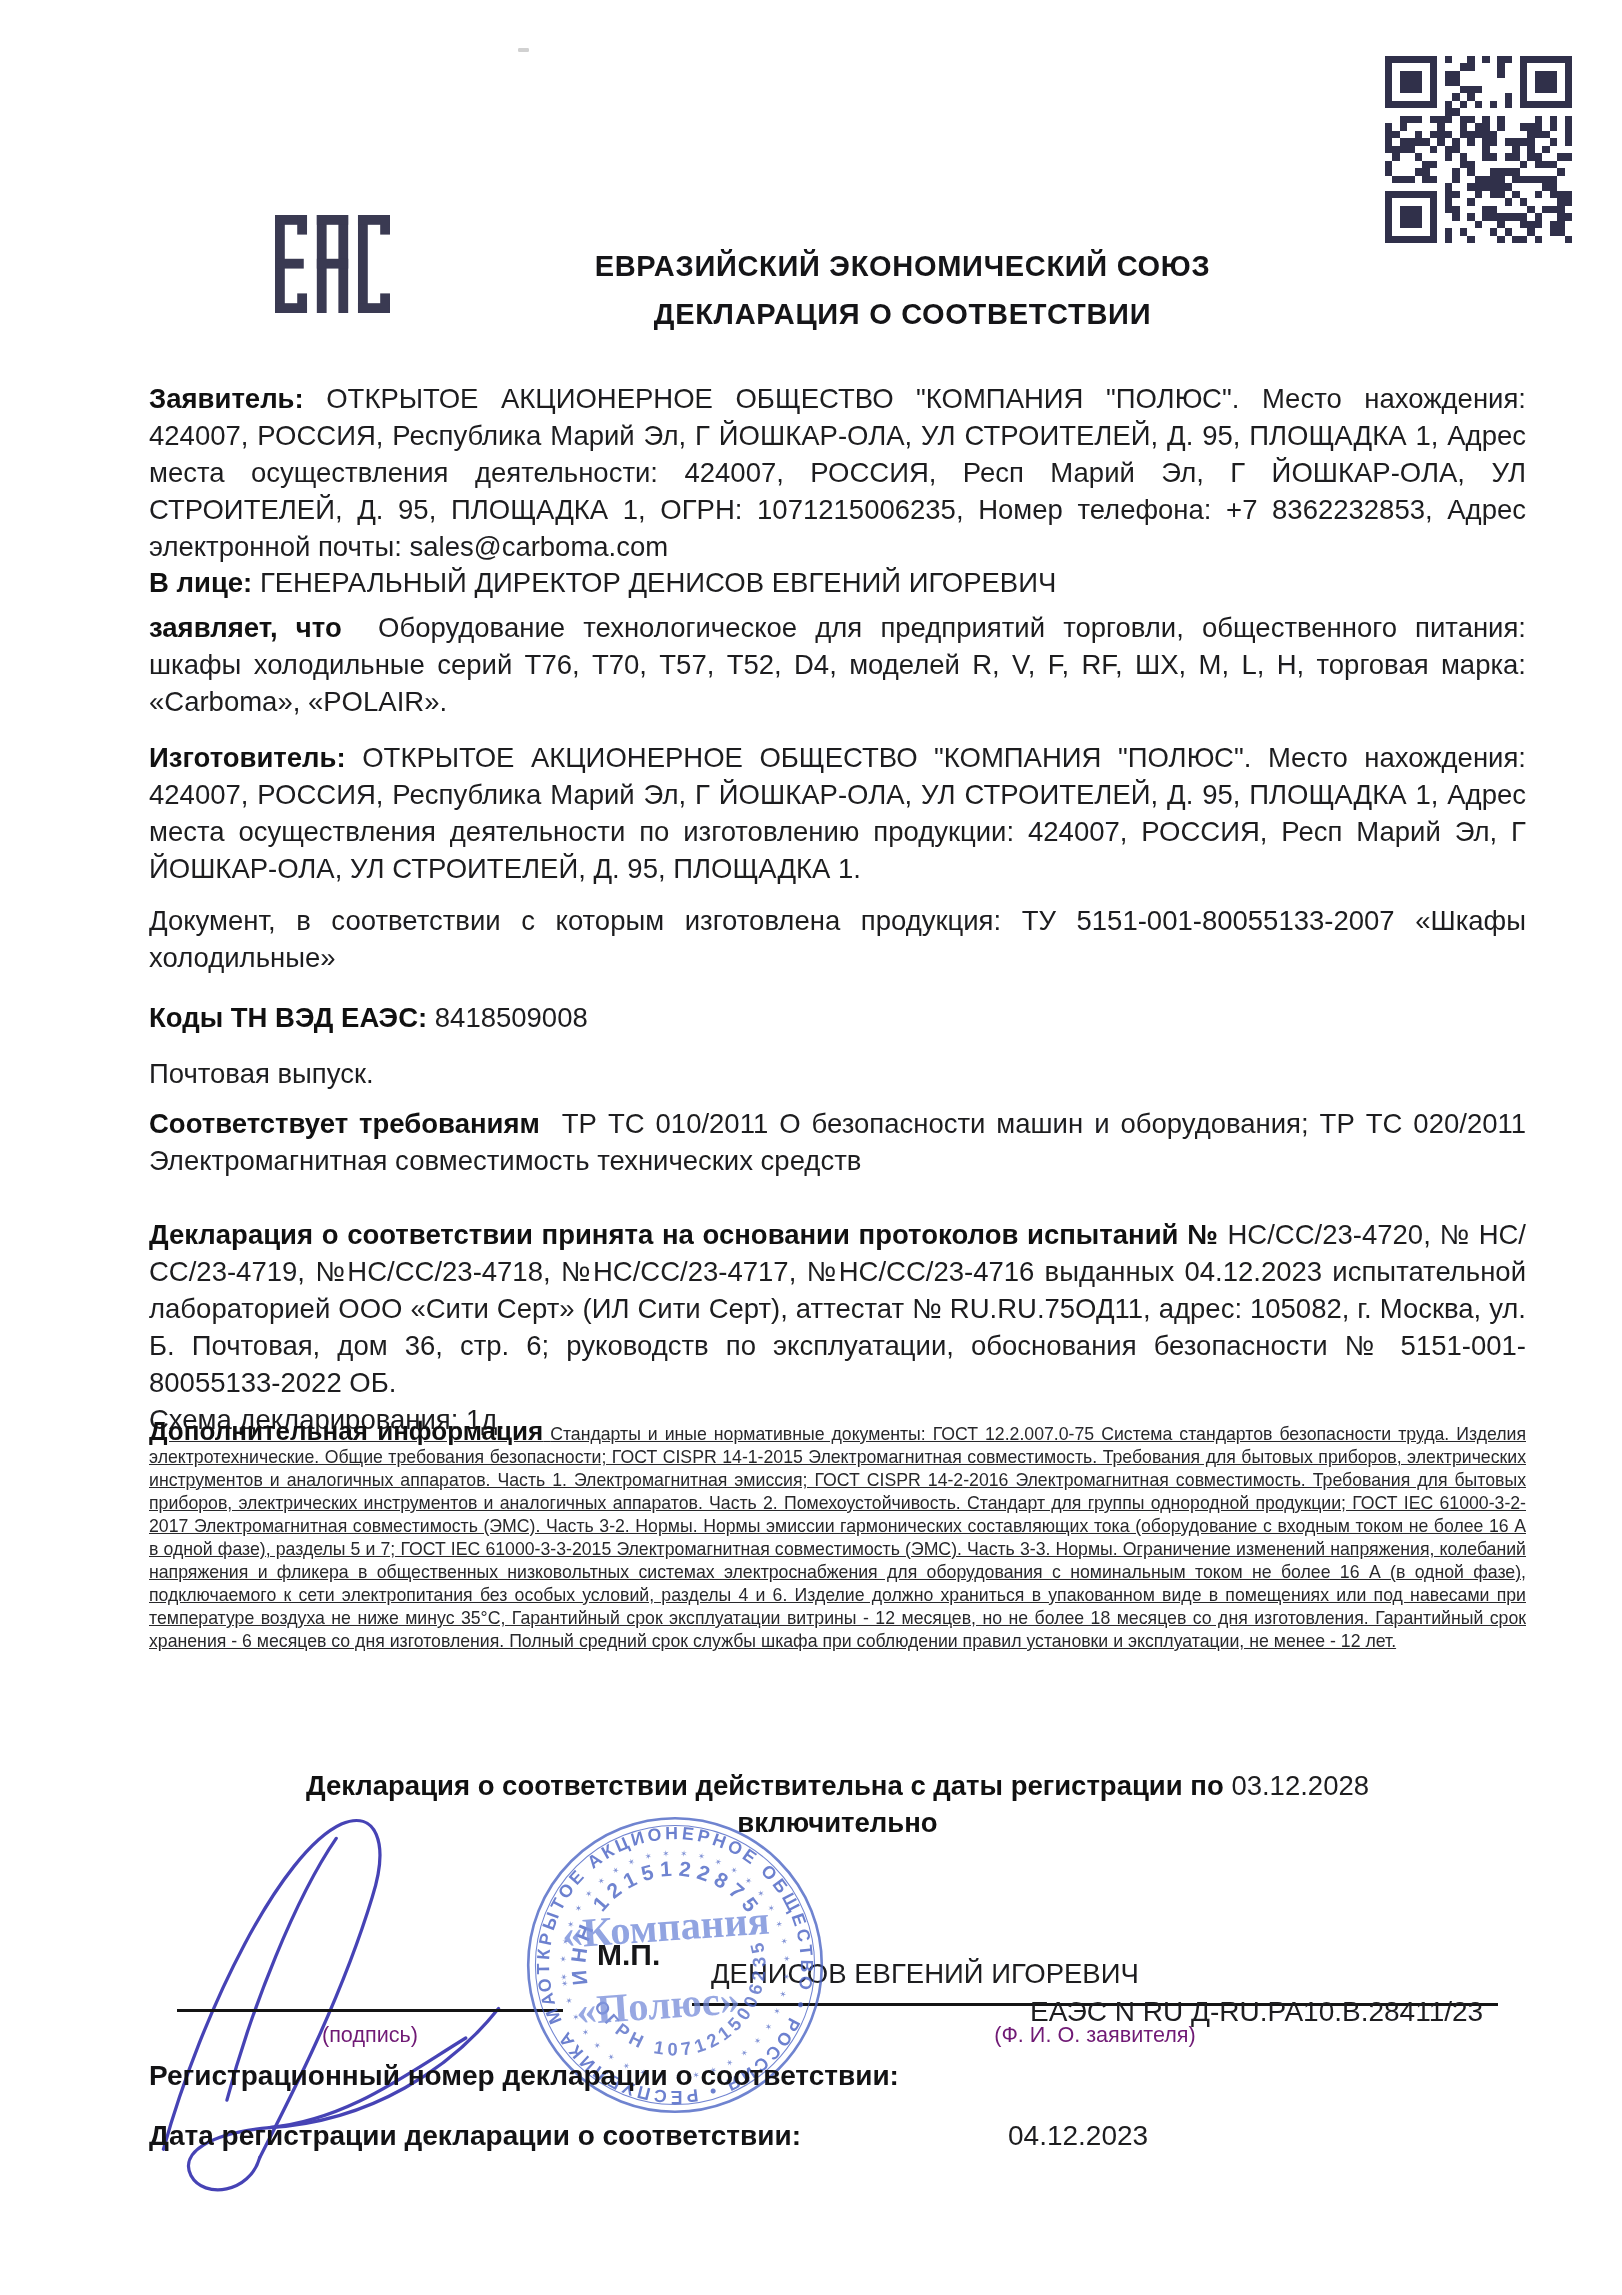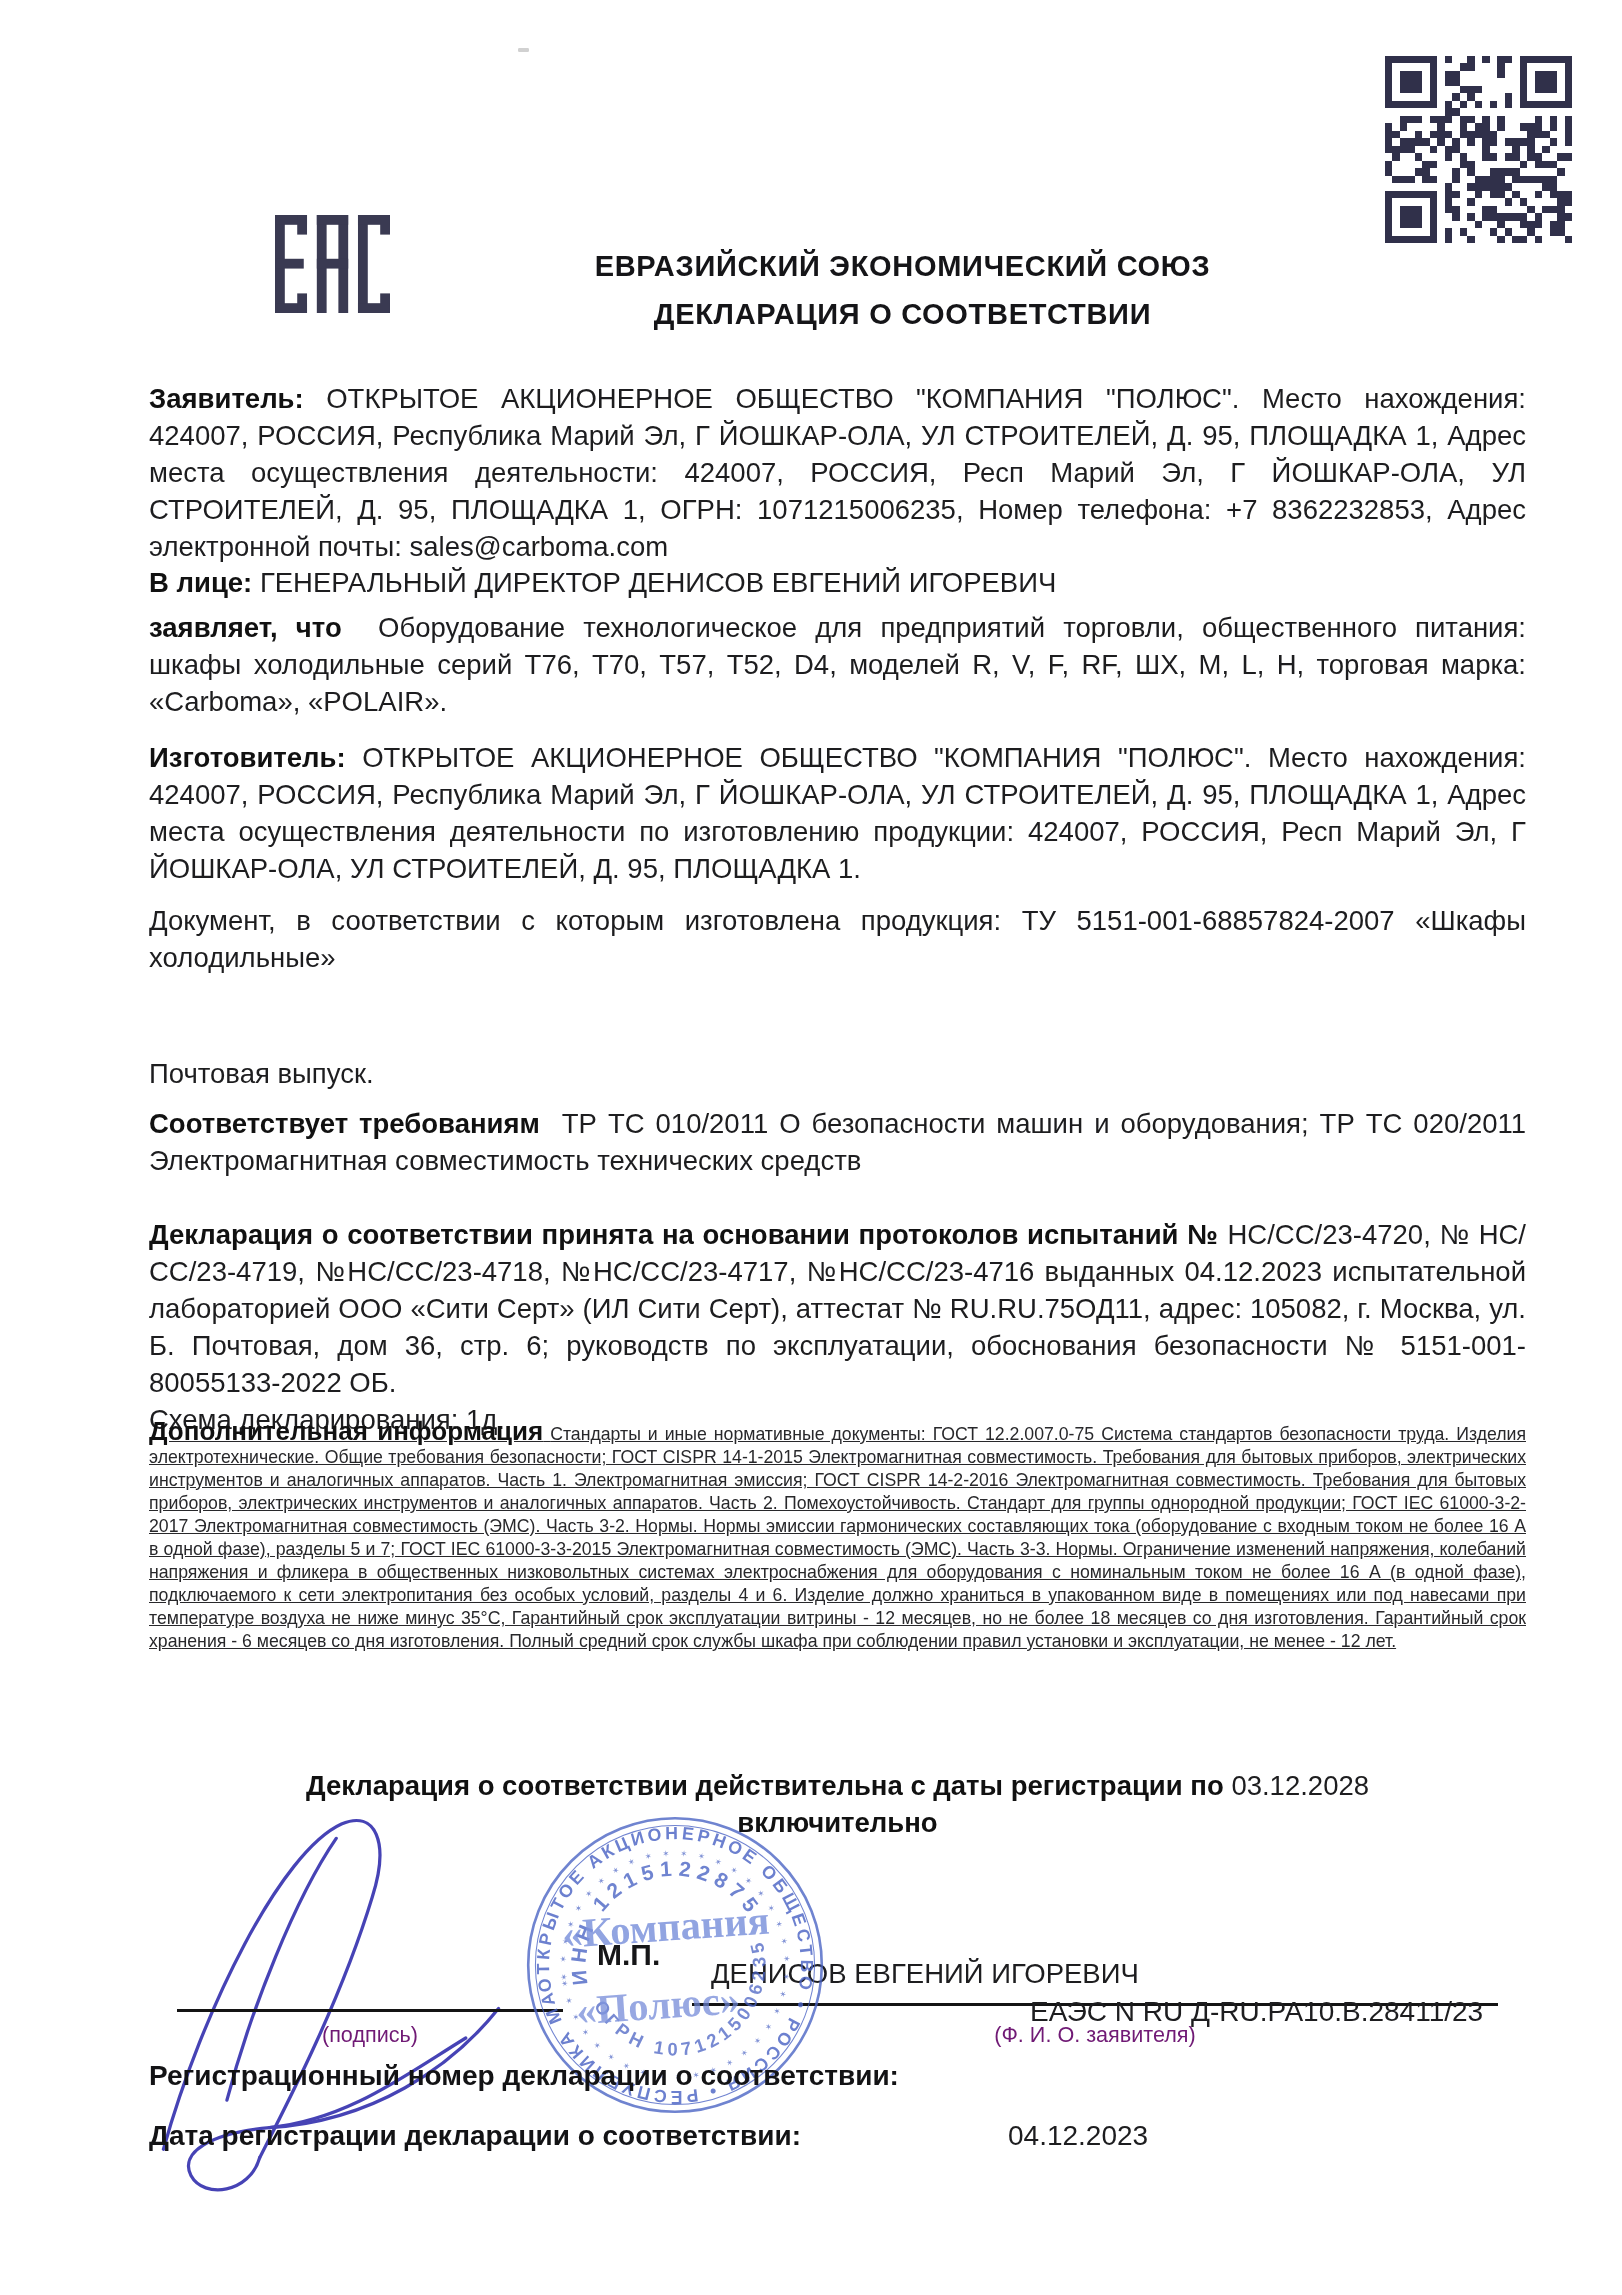--- a/index.html
+++ b/index.html
@@ -299,7 +299,7 @@
     <span>ОТКРЫТОЕ АКЦИОНЕРНОЕ ОБЩЕСТВО "КОМПАНИЯ "ПОЛЮС". Место нахождения: 424007, РОССИЯ, Республика Марий Эл, Г ЙОШКАР-ОЛА, УЛ СТРОИТЕЛЕЙ, Д. 95, ПЛОЩАДКА 1, Адрес места осуществления деятельности по изготовлению продукции: 424007, РОССИЯ, Респ Марий Эл, Г ЙОШКАР-ОЛА, УЛ СТРОИТЕЛЕЙ, Д. 95, ПЛОЩАДКА 1.</span>
   </div>
 
-  <div class="para" style="top:902px;">Документ, в соответствии с которым изготовлена продукция: ТУ 5151-001-68857824-2007 «Шкафы холодильные»</div>
+  <div class="para" style="top:902px;">Документ, в соответствии с которым изготовлена продукция: ТУ 5151-001-80055133-2007 «Шкафы холодильные»</div>
 
 
   <div class="para" style="top:1055px;">Почтовая выпуск.</div>

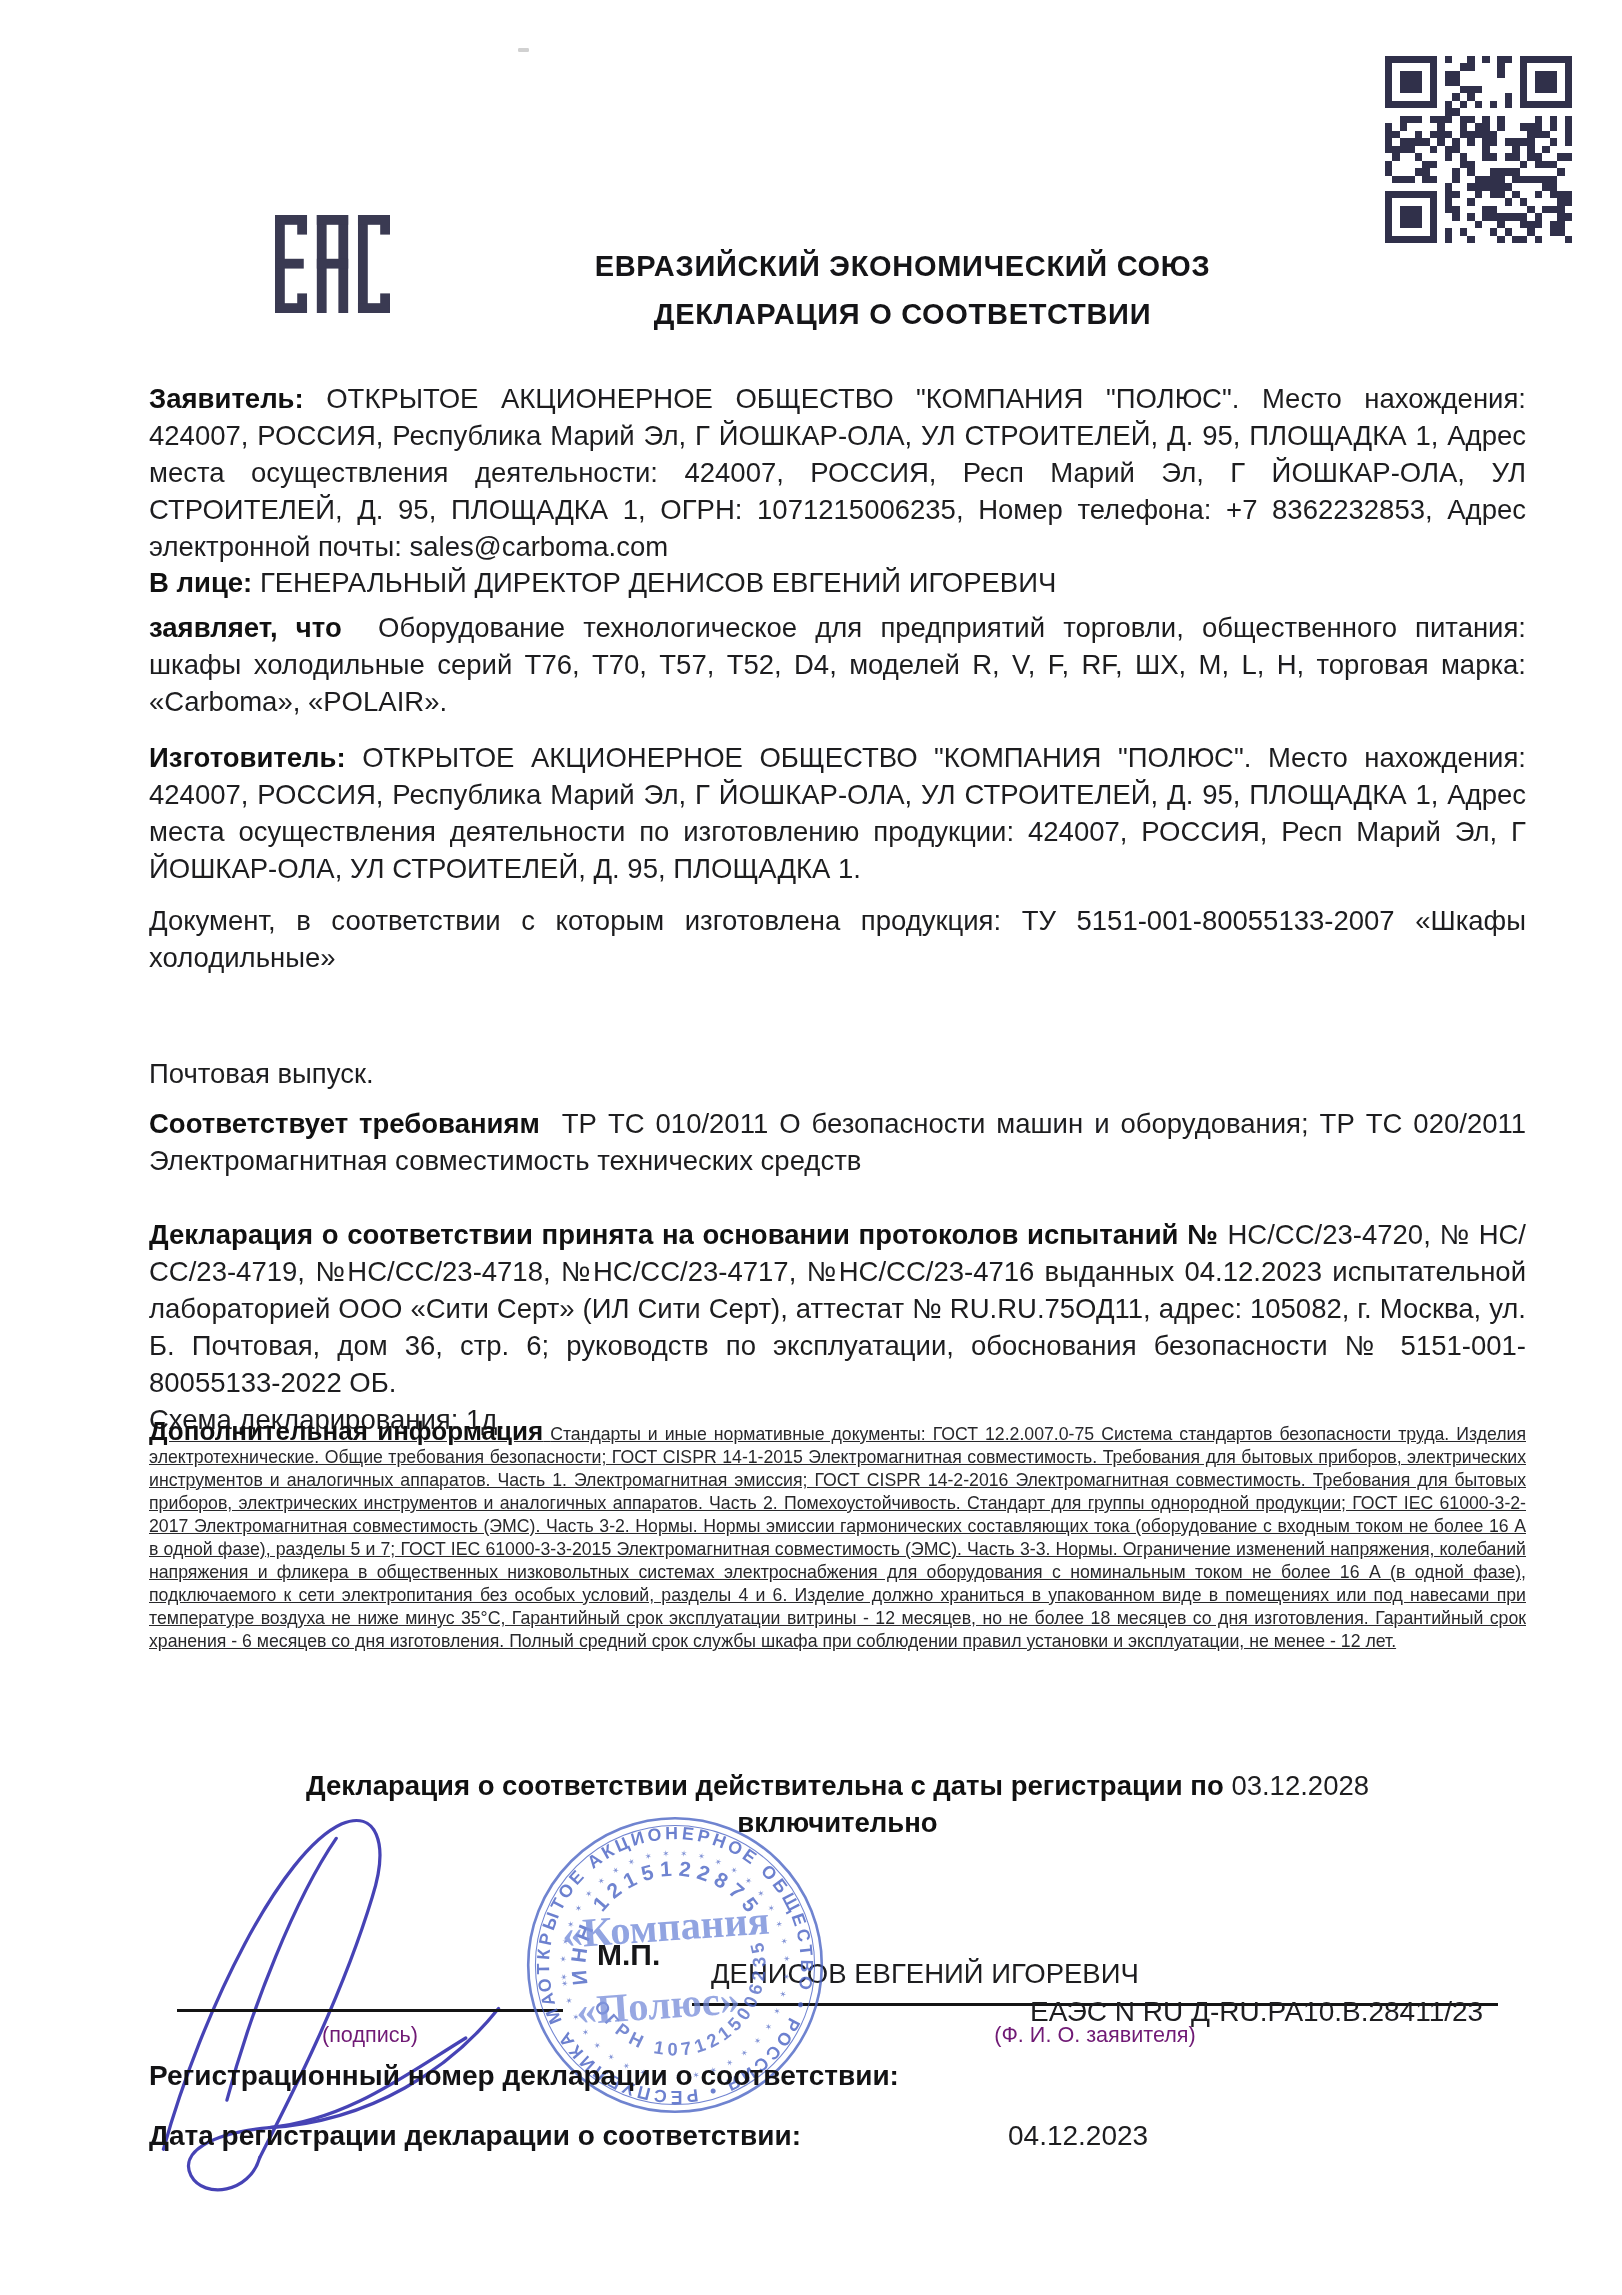--- a/index.html
+++ b/index.html
@@ -301,6 +301,10 @@
 
   <div class="para" style="top:902px;">Документ, в соответствии с которым изготовлена продукция: ТУ 5151-001-80055133-2007 «Шкафы холодильные»</div>
 
+  <div class="para" style="top:999px;">
+    <b>Коды ТН ВЭД ЕАЭС:</b>
+    <span>8418509008</span>
+  </div>
 
   <div class="para" style="top:1055px;">Почтовая выпуск.</div>
 

